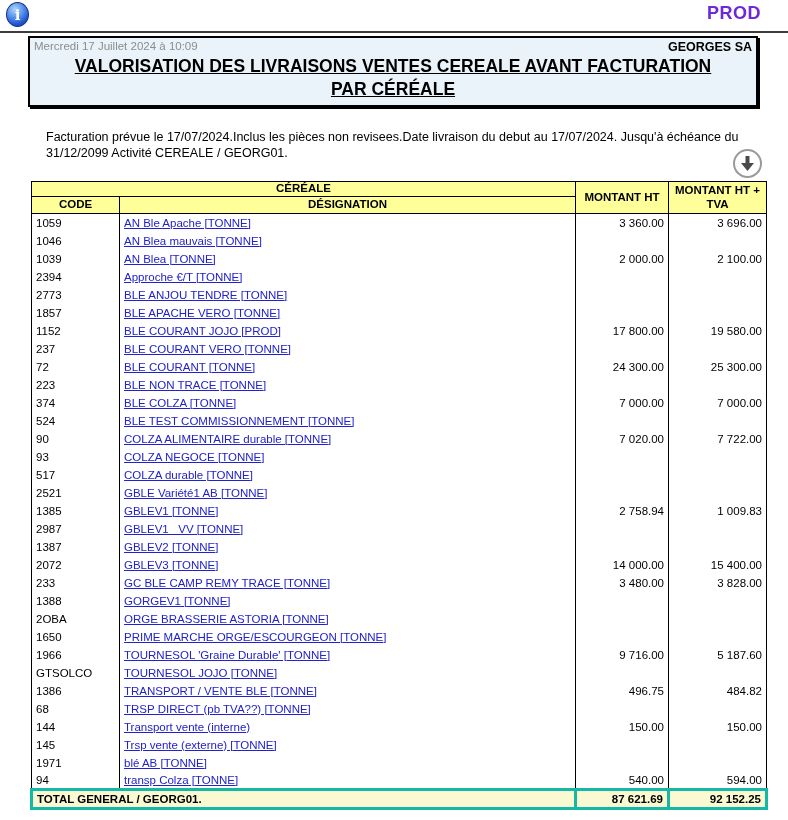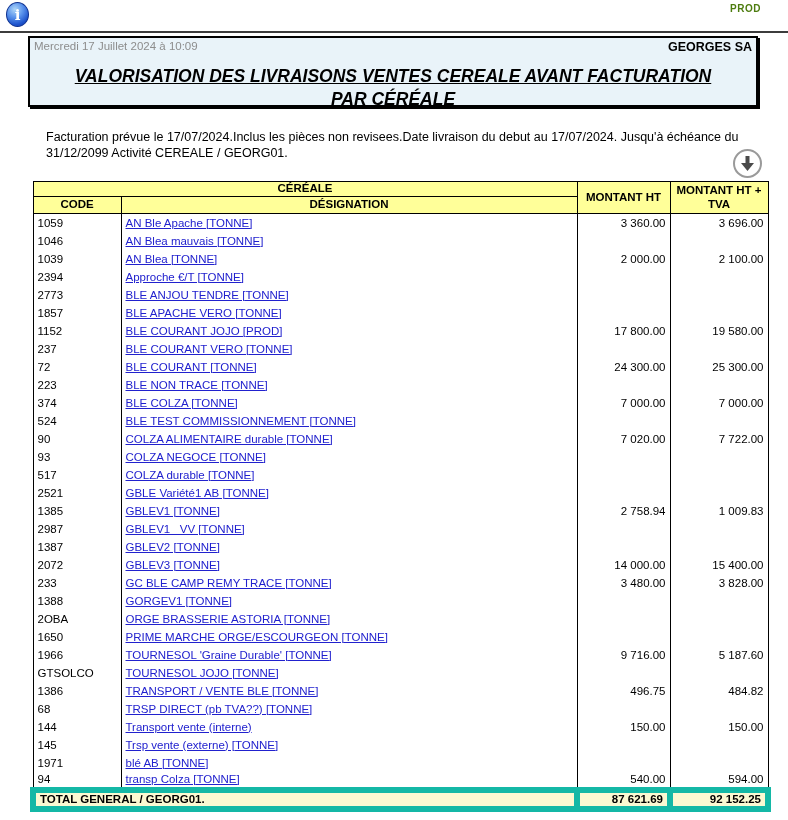--- a/index.html
+++ b/index.html
@@ -21,7 +21,7 @@
   }
   .prod-badge {
     position:absolute; right:27px; top:3px;
-    color:#4d7c0f; font-weight:bold; font-size:10px; letter-spacing:.5px;
+    color:#6d28d9; font-weight:bold; font-size:18px; letter-spacing:.5px;
   }
   .top-rule {
     position:absolute; left:0; top:31px; width:788px; height:0;

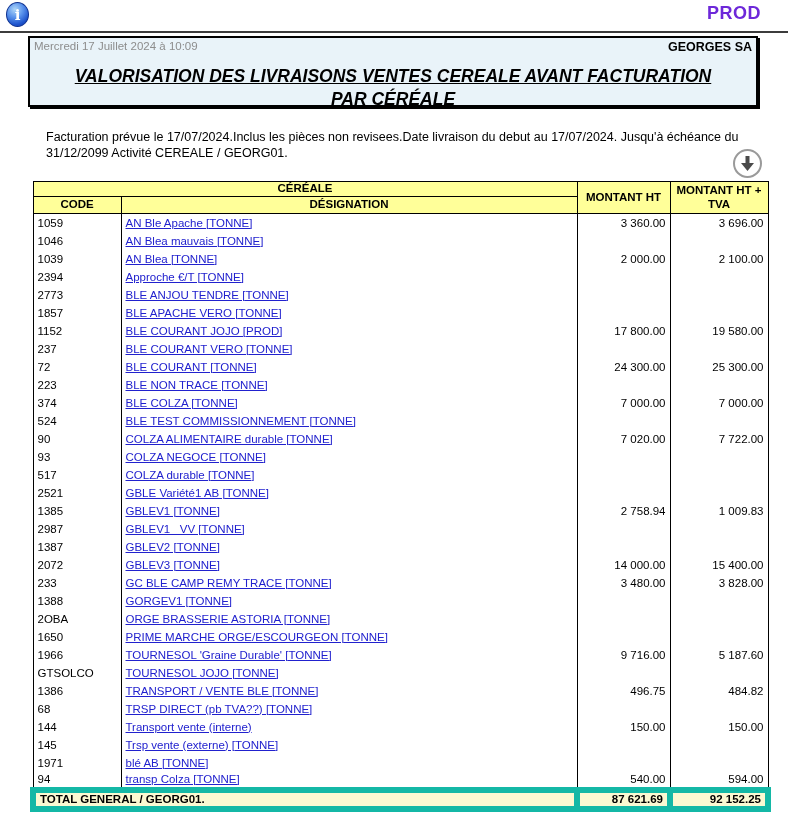--- a/index.html
+++ b/index.html
@@ -41,8 +41,7 @@
   .company-name { color:#000; font-weight:bold; font-size:12.5px;text-align:center; }
   .report-title {
     text-align:center; font-weight:bold; font-size:17.5px; line-height:1.3;
-    margin-top:11px;
-    font-style:italic;
+    margin-top:1px;
   }
   .report-title .tline { text-decoration:underline; }
 

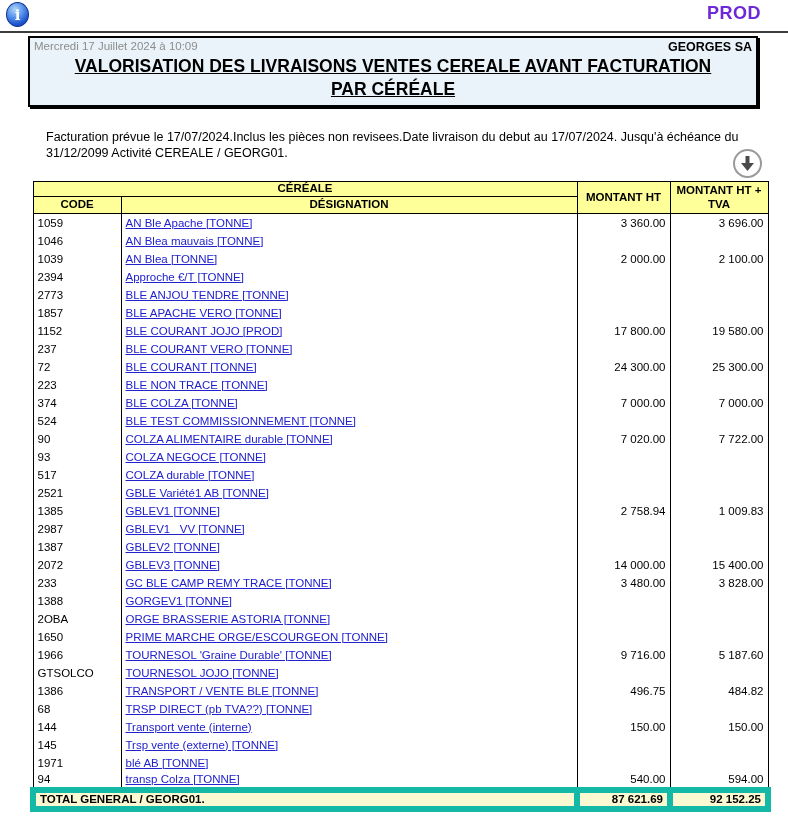--- a/index.html
+++ b/index.html
@@ -78,7 +78,7 @@
   td.des a { color:#2121ce; text-decoration:underline; cursor:pointer; }
   td.num { text-align:right; padding-right:5px; }
   table.report tfoot td {
-    background:#fbf9d2; border:6px solid #14b8a6; font-weight:bold;
+    background:#fbf9d2; border:3px solid #14b8a6; font-weight:bold;
     height:19px; padding:0 4px; vertical-align:middle;
   }
   tfoot td.total-label { padding-left:4px; }

